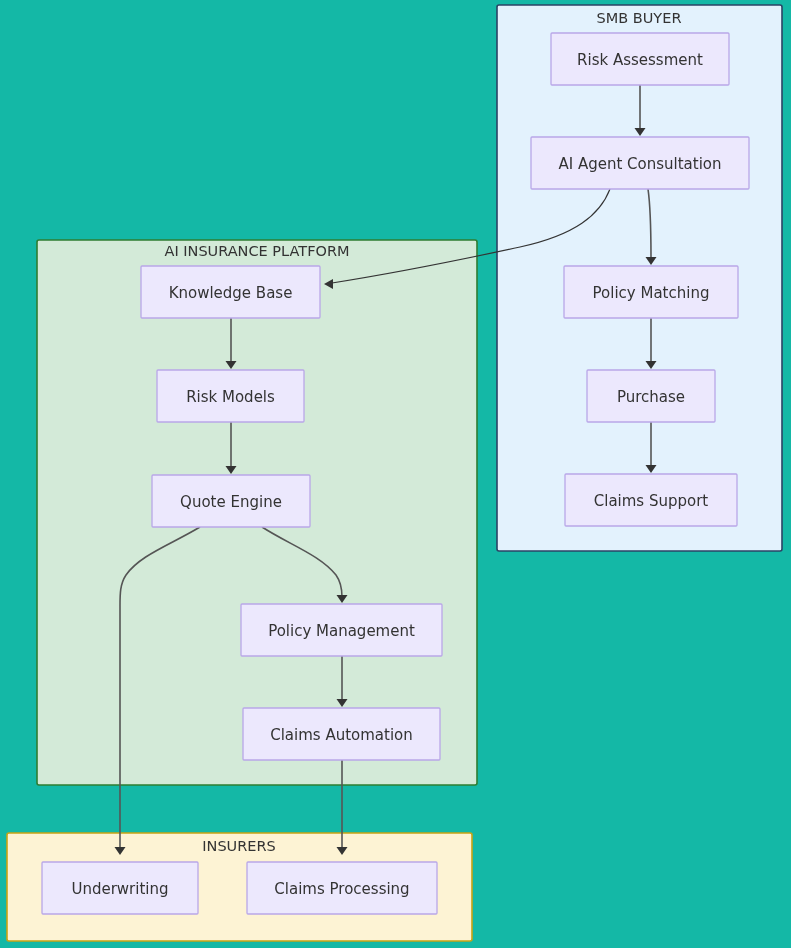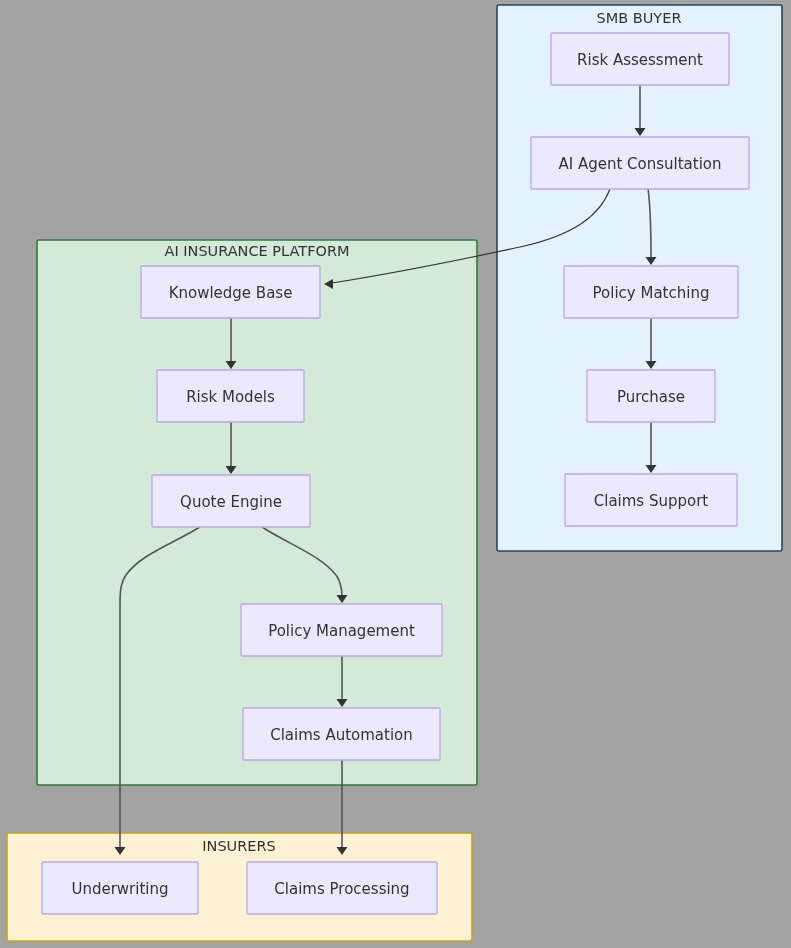--- a/index.html
+++ b/index.html
@@ -11,7 +11,7 @@
     position: relative;
     width: 791px;
     height: 948px;
-    background: #a3a3a3;
+    background: #14b8a6;
     overflow: hidden;
     font-family: "DejaVu Sans", sans-serif;
   }

